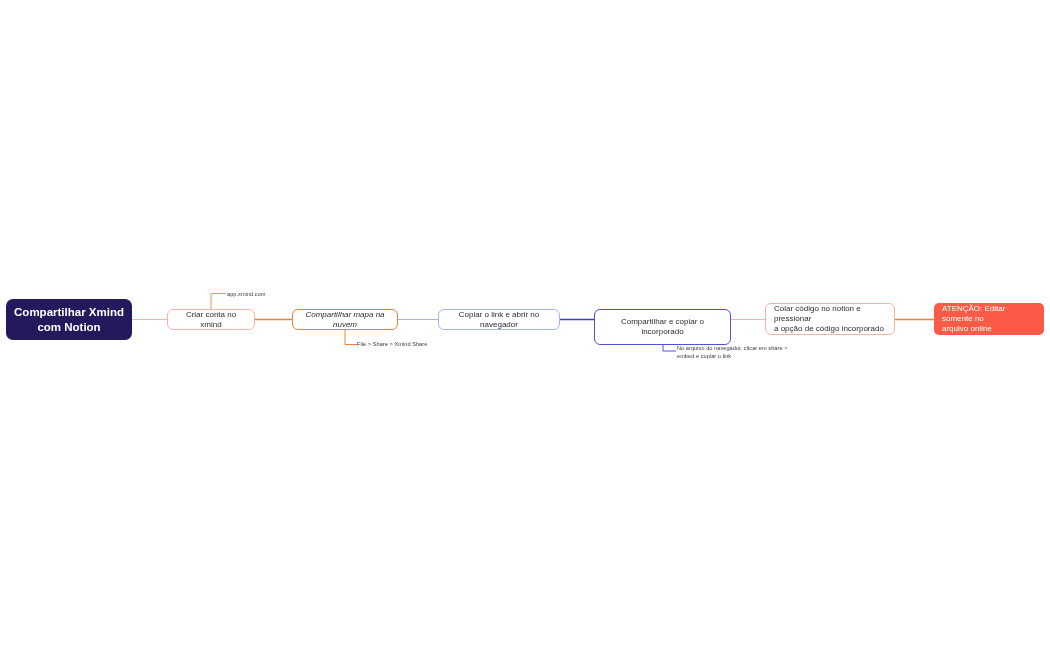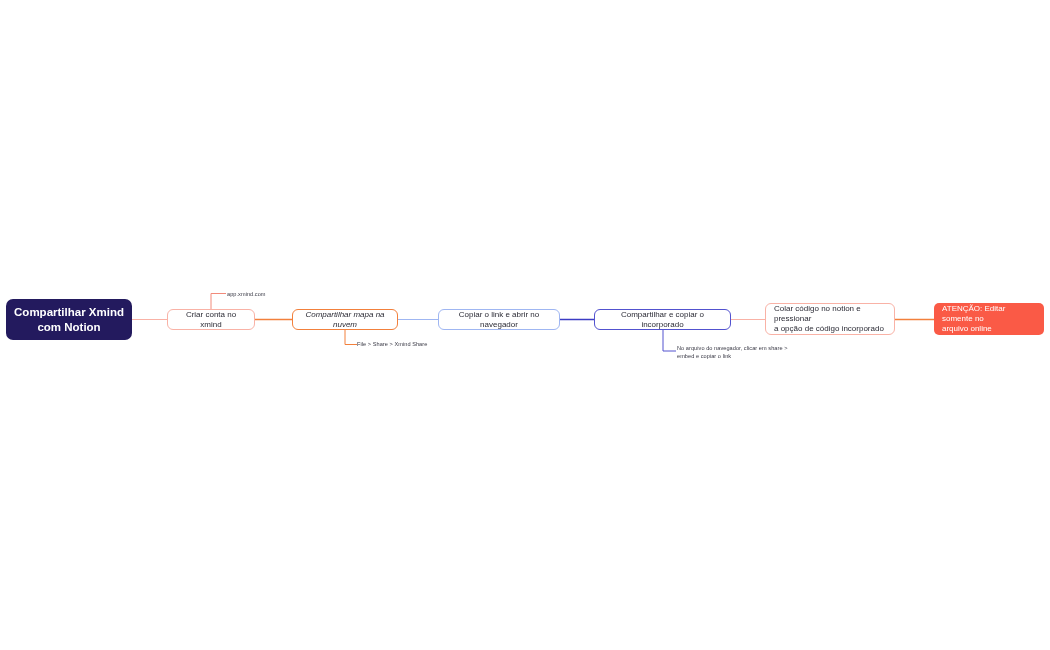--- a/index.html
+++ b/index.html
@@ -97,7 +97,7 @@
     left: 594px;
     top: 309px;
     width: 137px;
-    height: 21px;
+    height: 36px;
     border: 1.4px solid #5252cf;
   }
 

